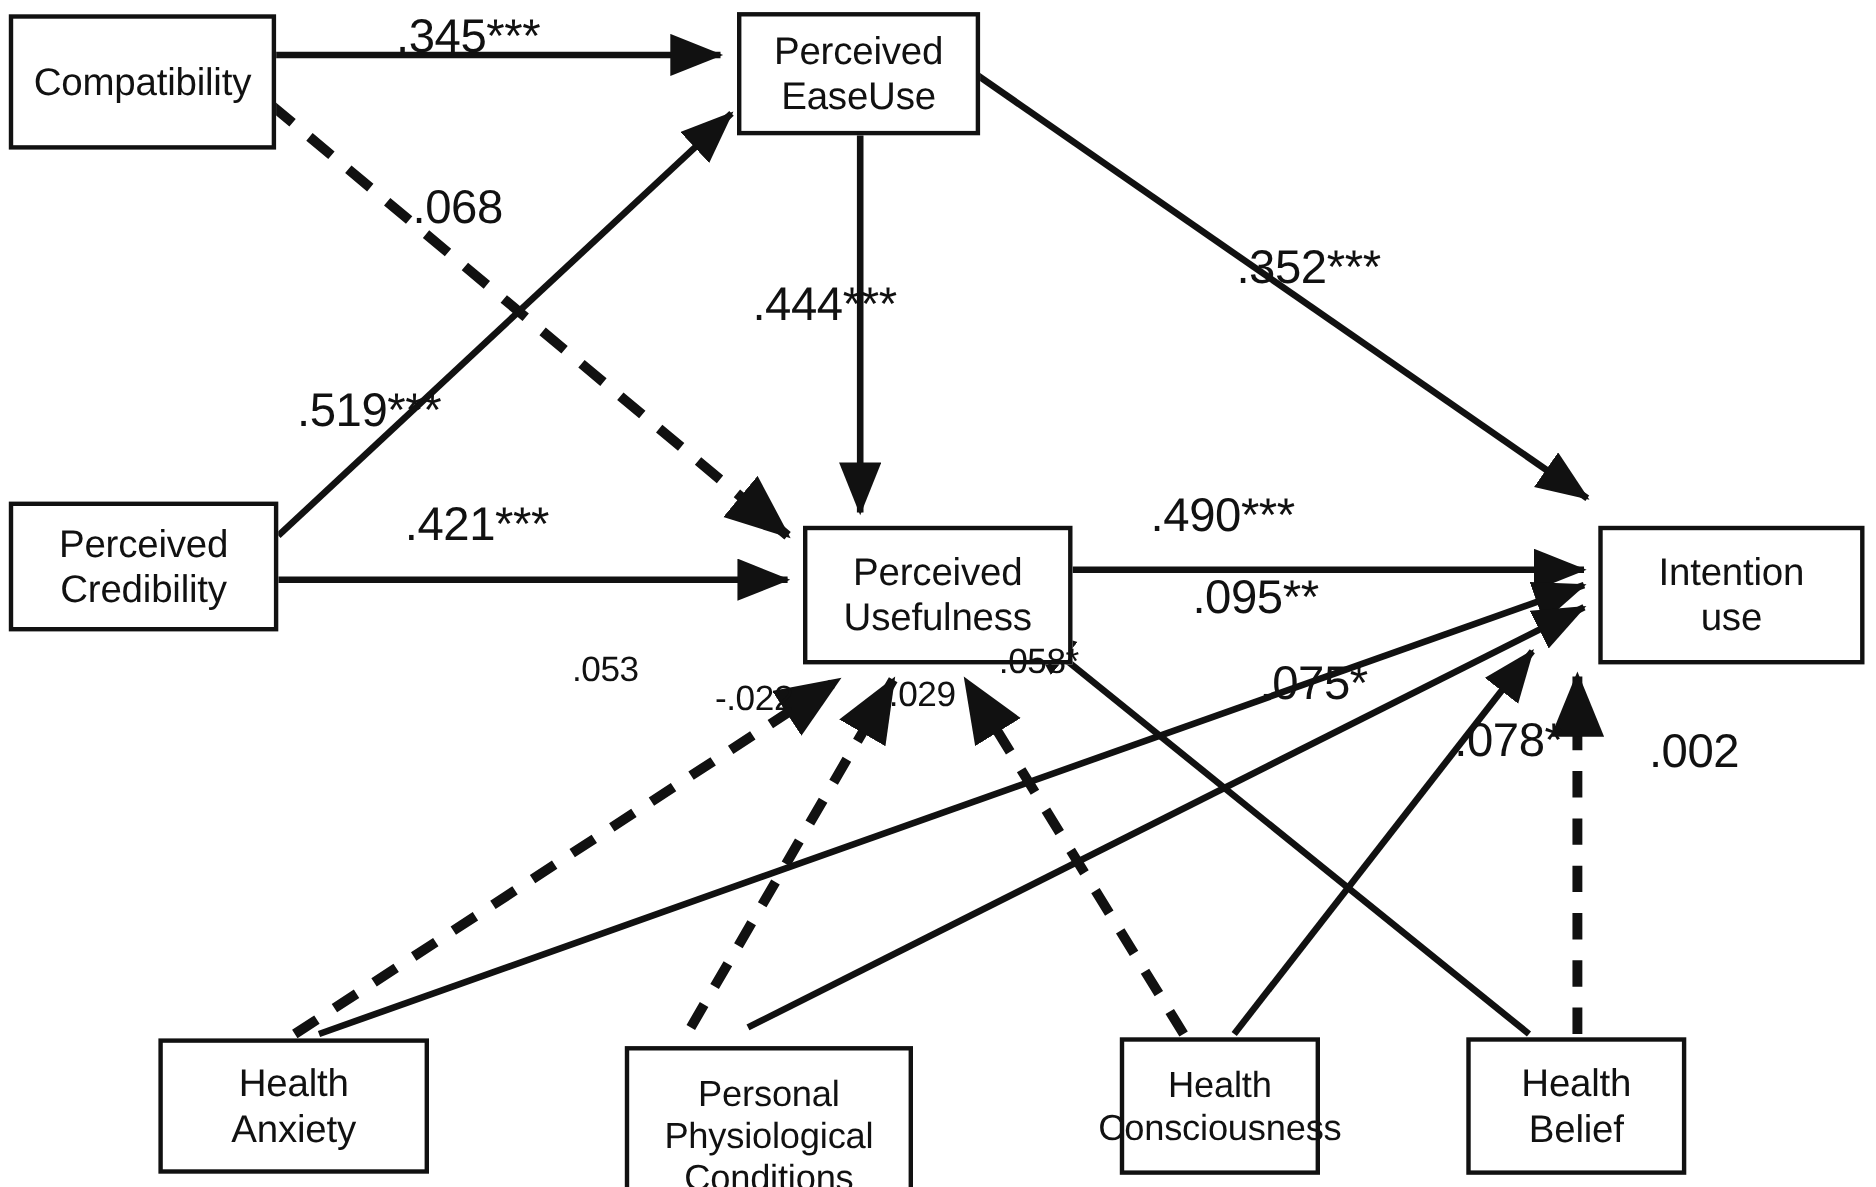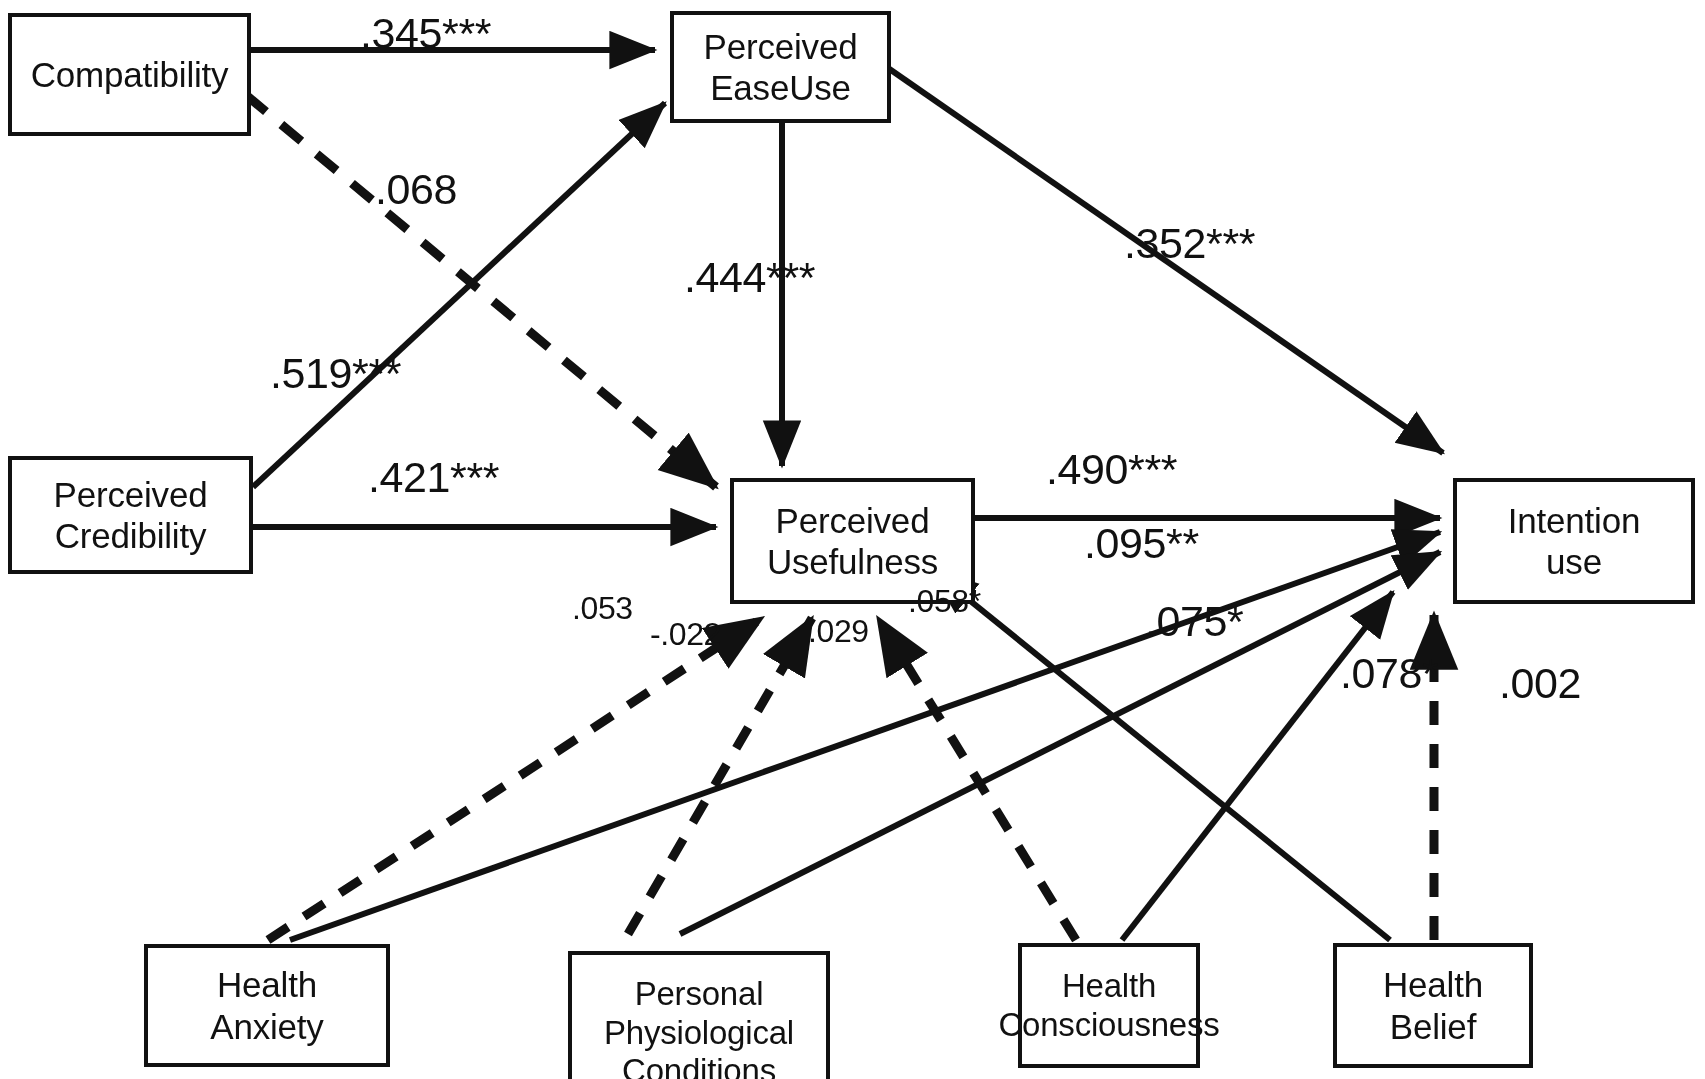--- a/index.html
+++ b/index.html
@@ -165,7 +165,7 @@
 
   <div class="edge-label" style="left:1046px; top:448px;">.490***</div>
 
-  <div class="edge-label small" style="left:572px; top:592px;">.053</div>
+  <div class="edge-label small" style="left:520px; top:592px;">.053</div>
 
   <div class="edge-label" style="left:1084px; top:522px;">.095**</div>
 

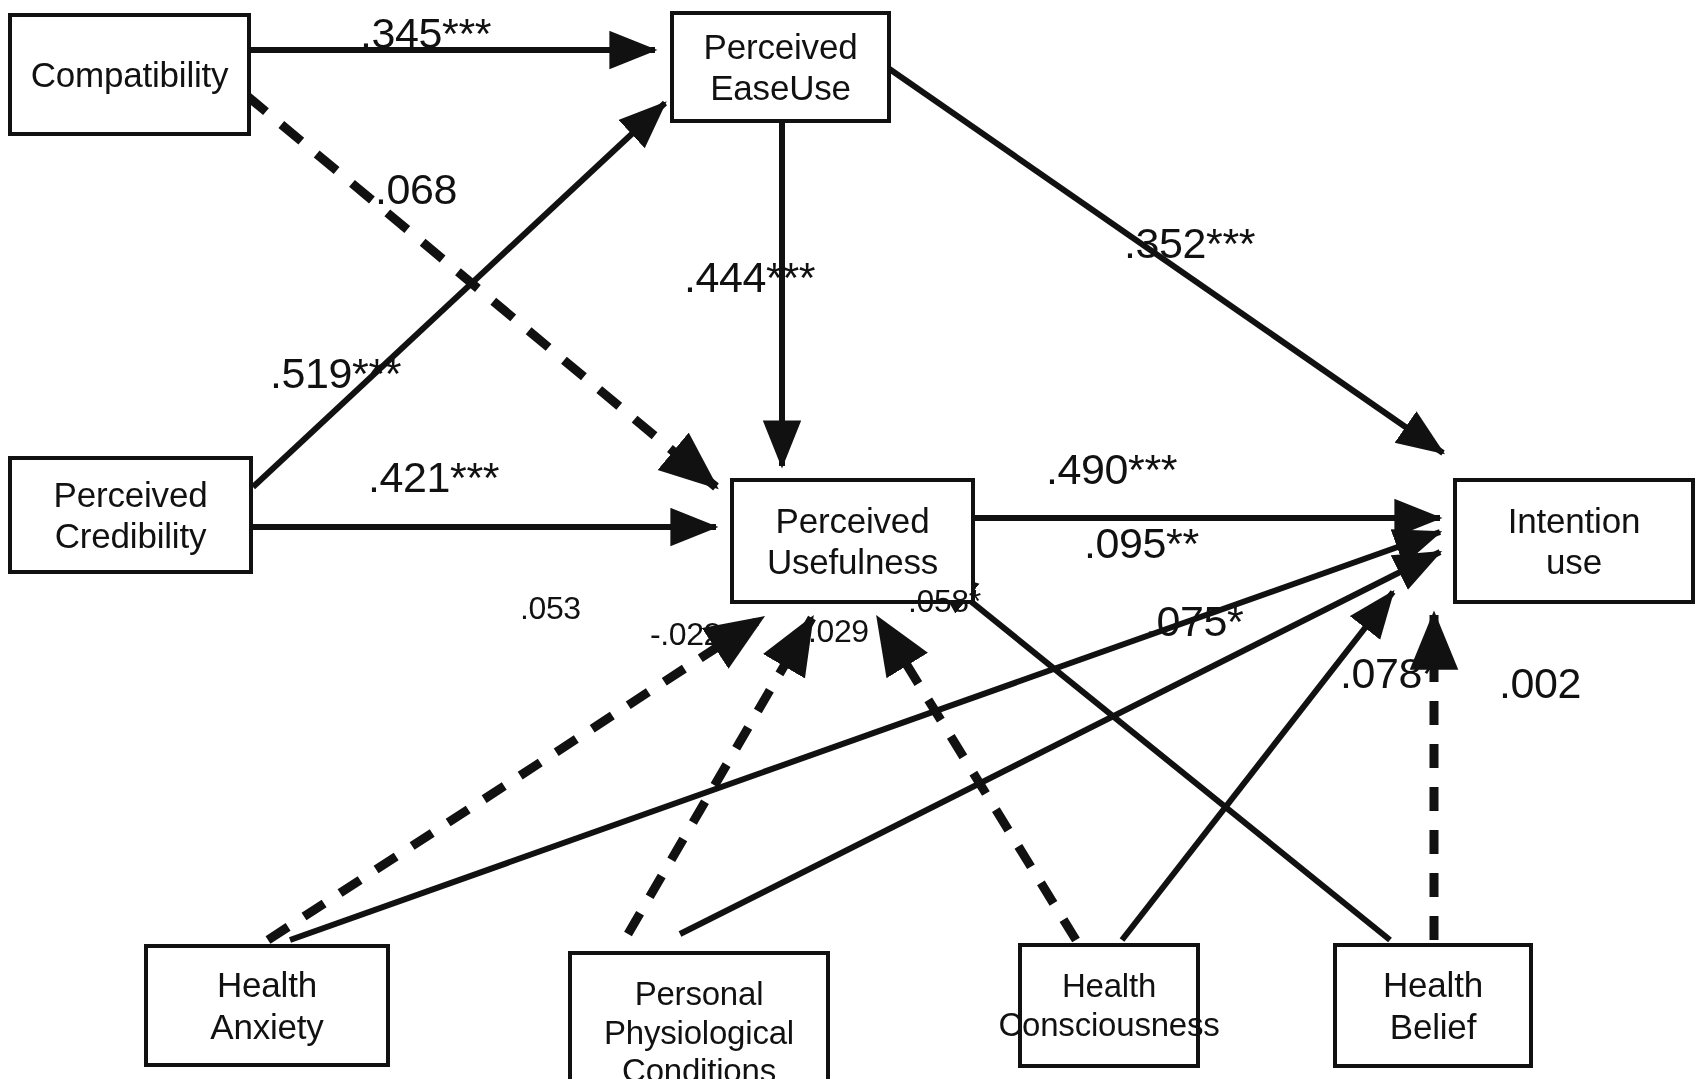--- a/index.html
+++ b/index.html
@@ -175,7 +175,7 @@
 
   <div class="edge-label small" style="left:808px; top:615px;text-align:right;">.029</div>
 
-  <div class="edge-label" style="left:1322px; top:652px;margin-left:18px;">.078*</div>
+  <div class="edge-label" style="left:1322px; top:652px;">.078*</div>
 
   <div class="edge-label small" style="left:908px; top:585px;">.058*</div>
 

